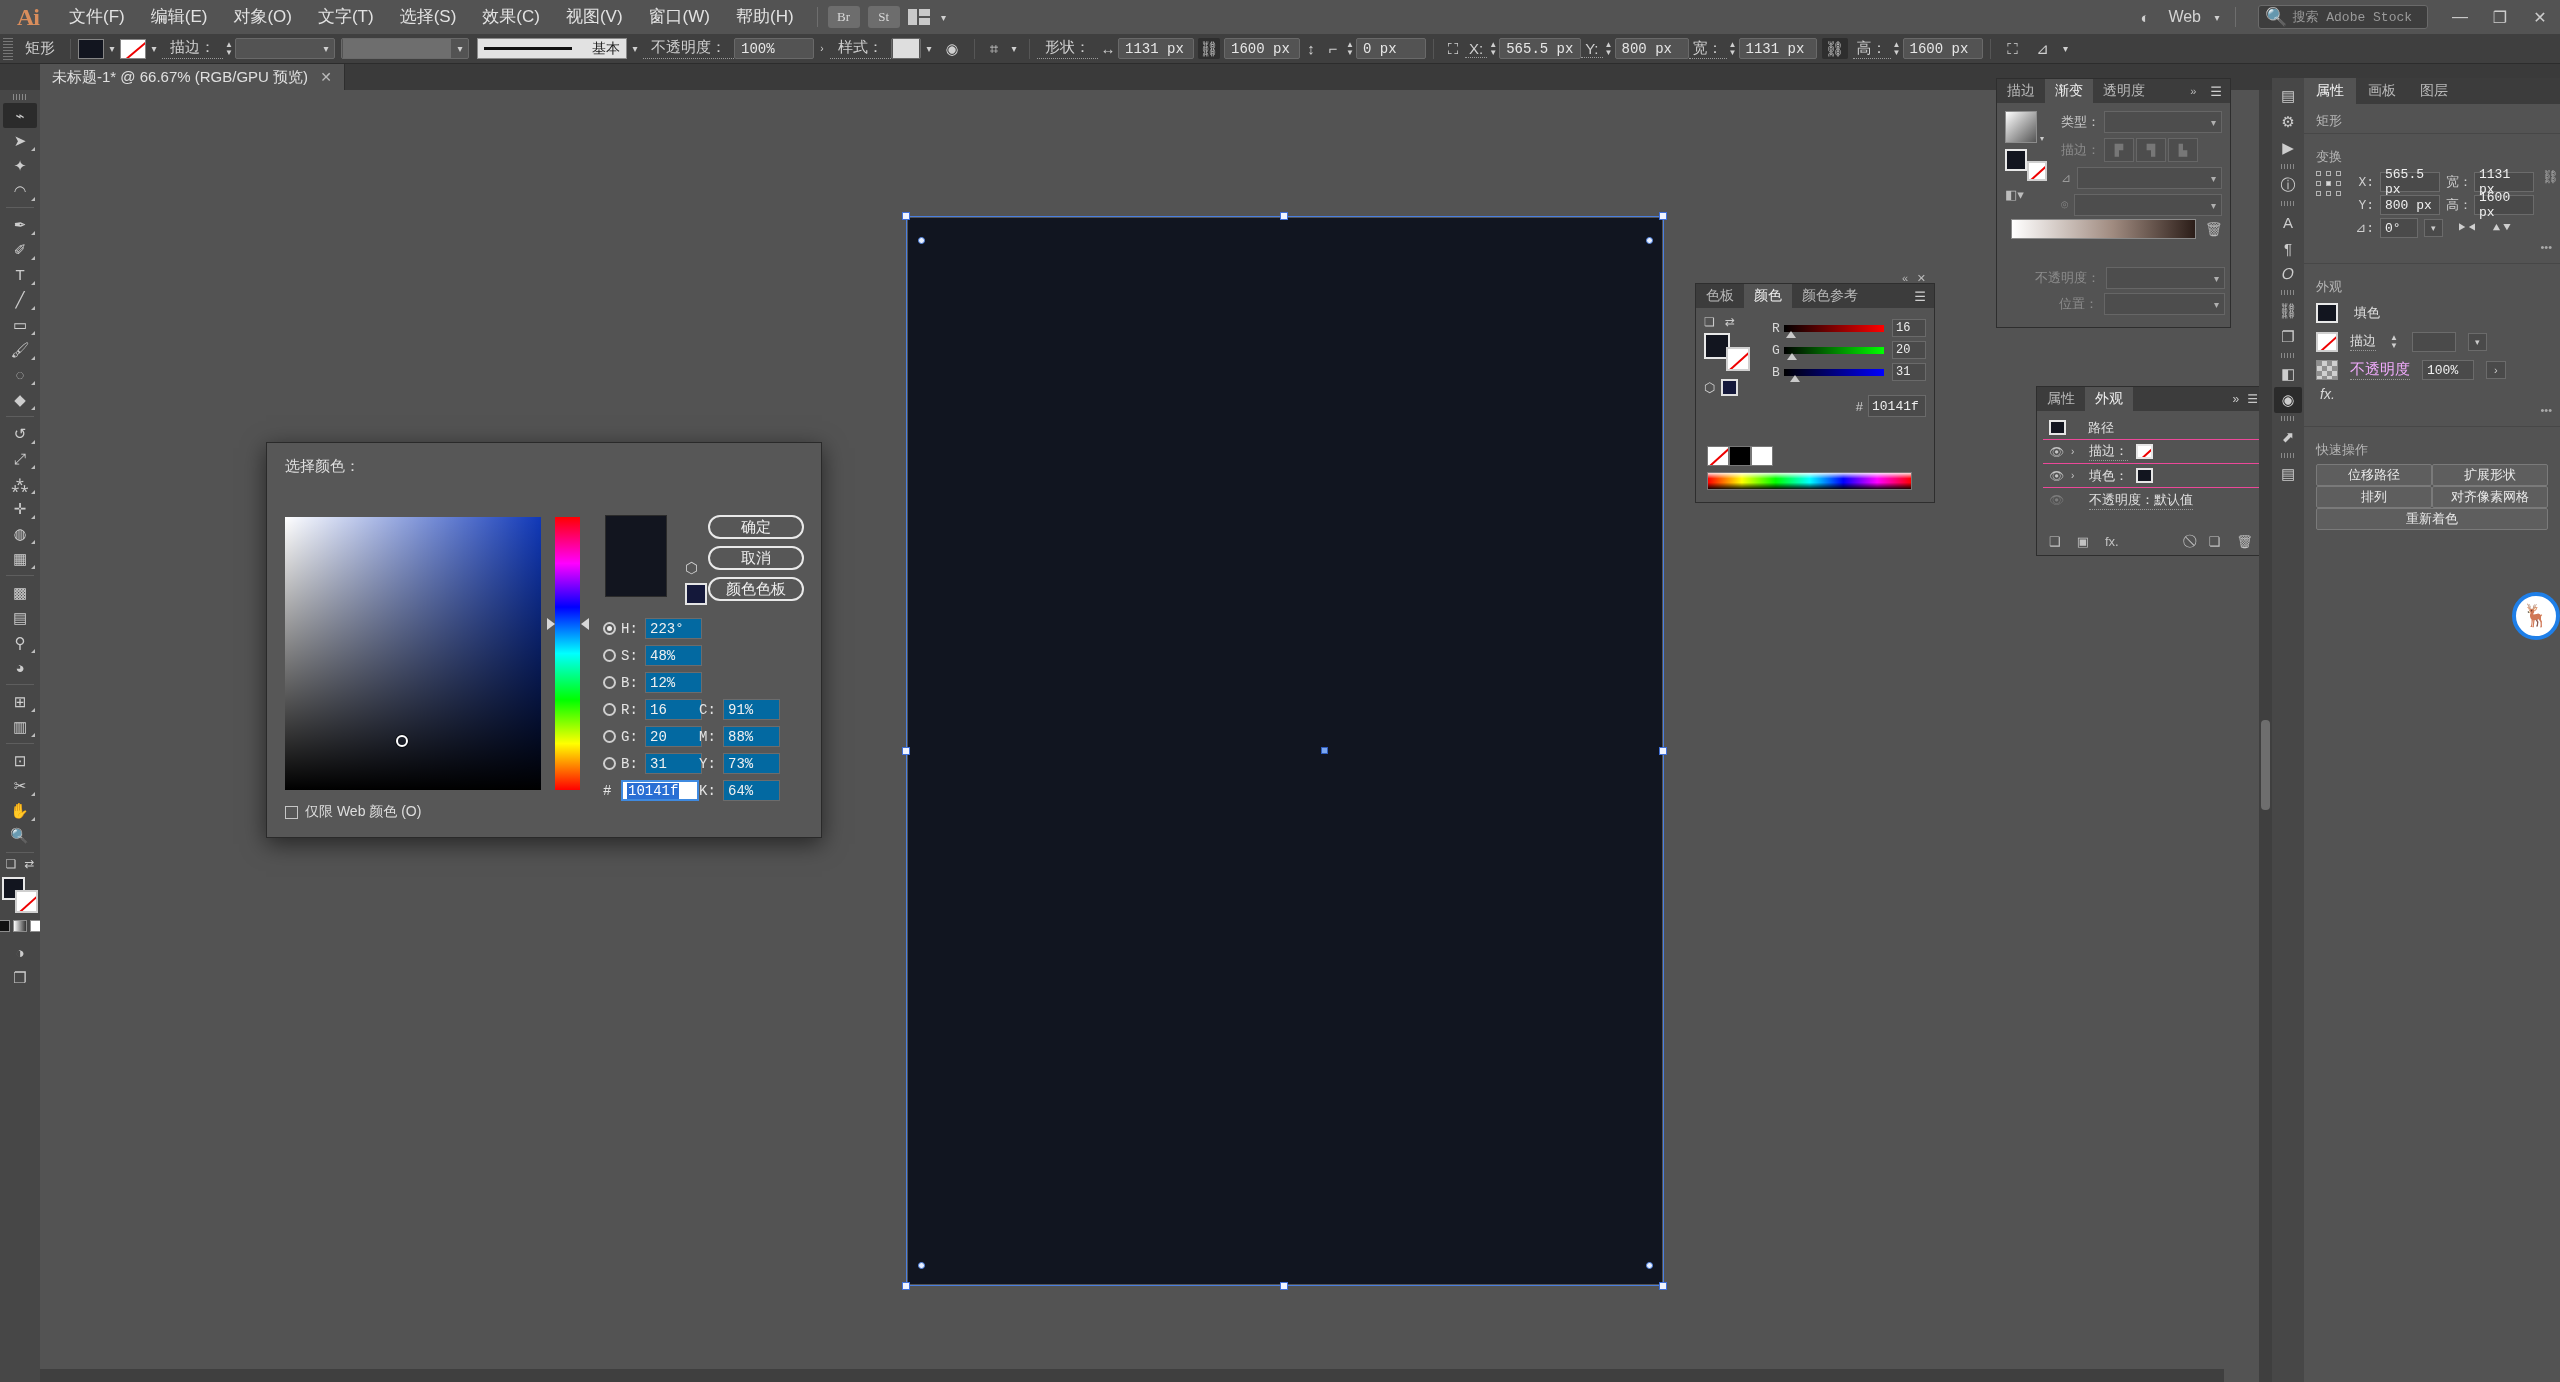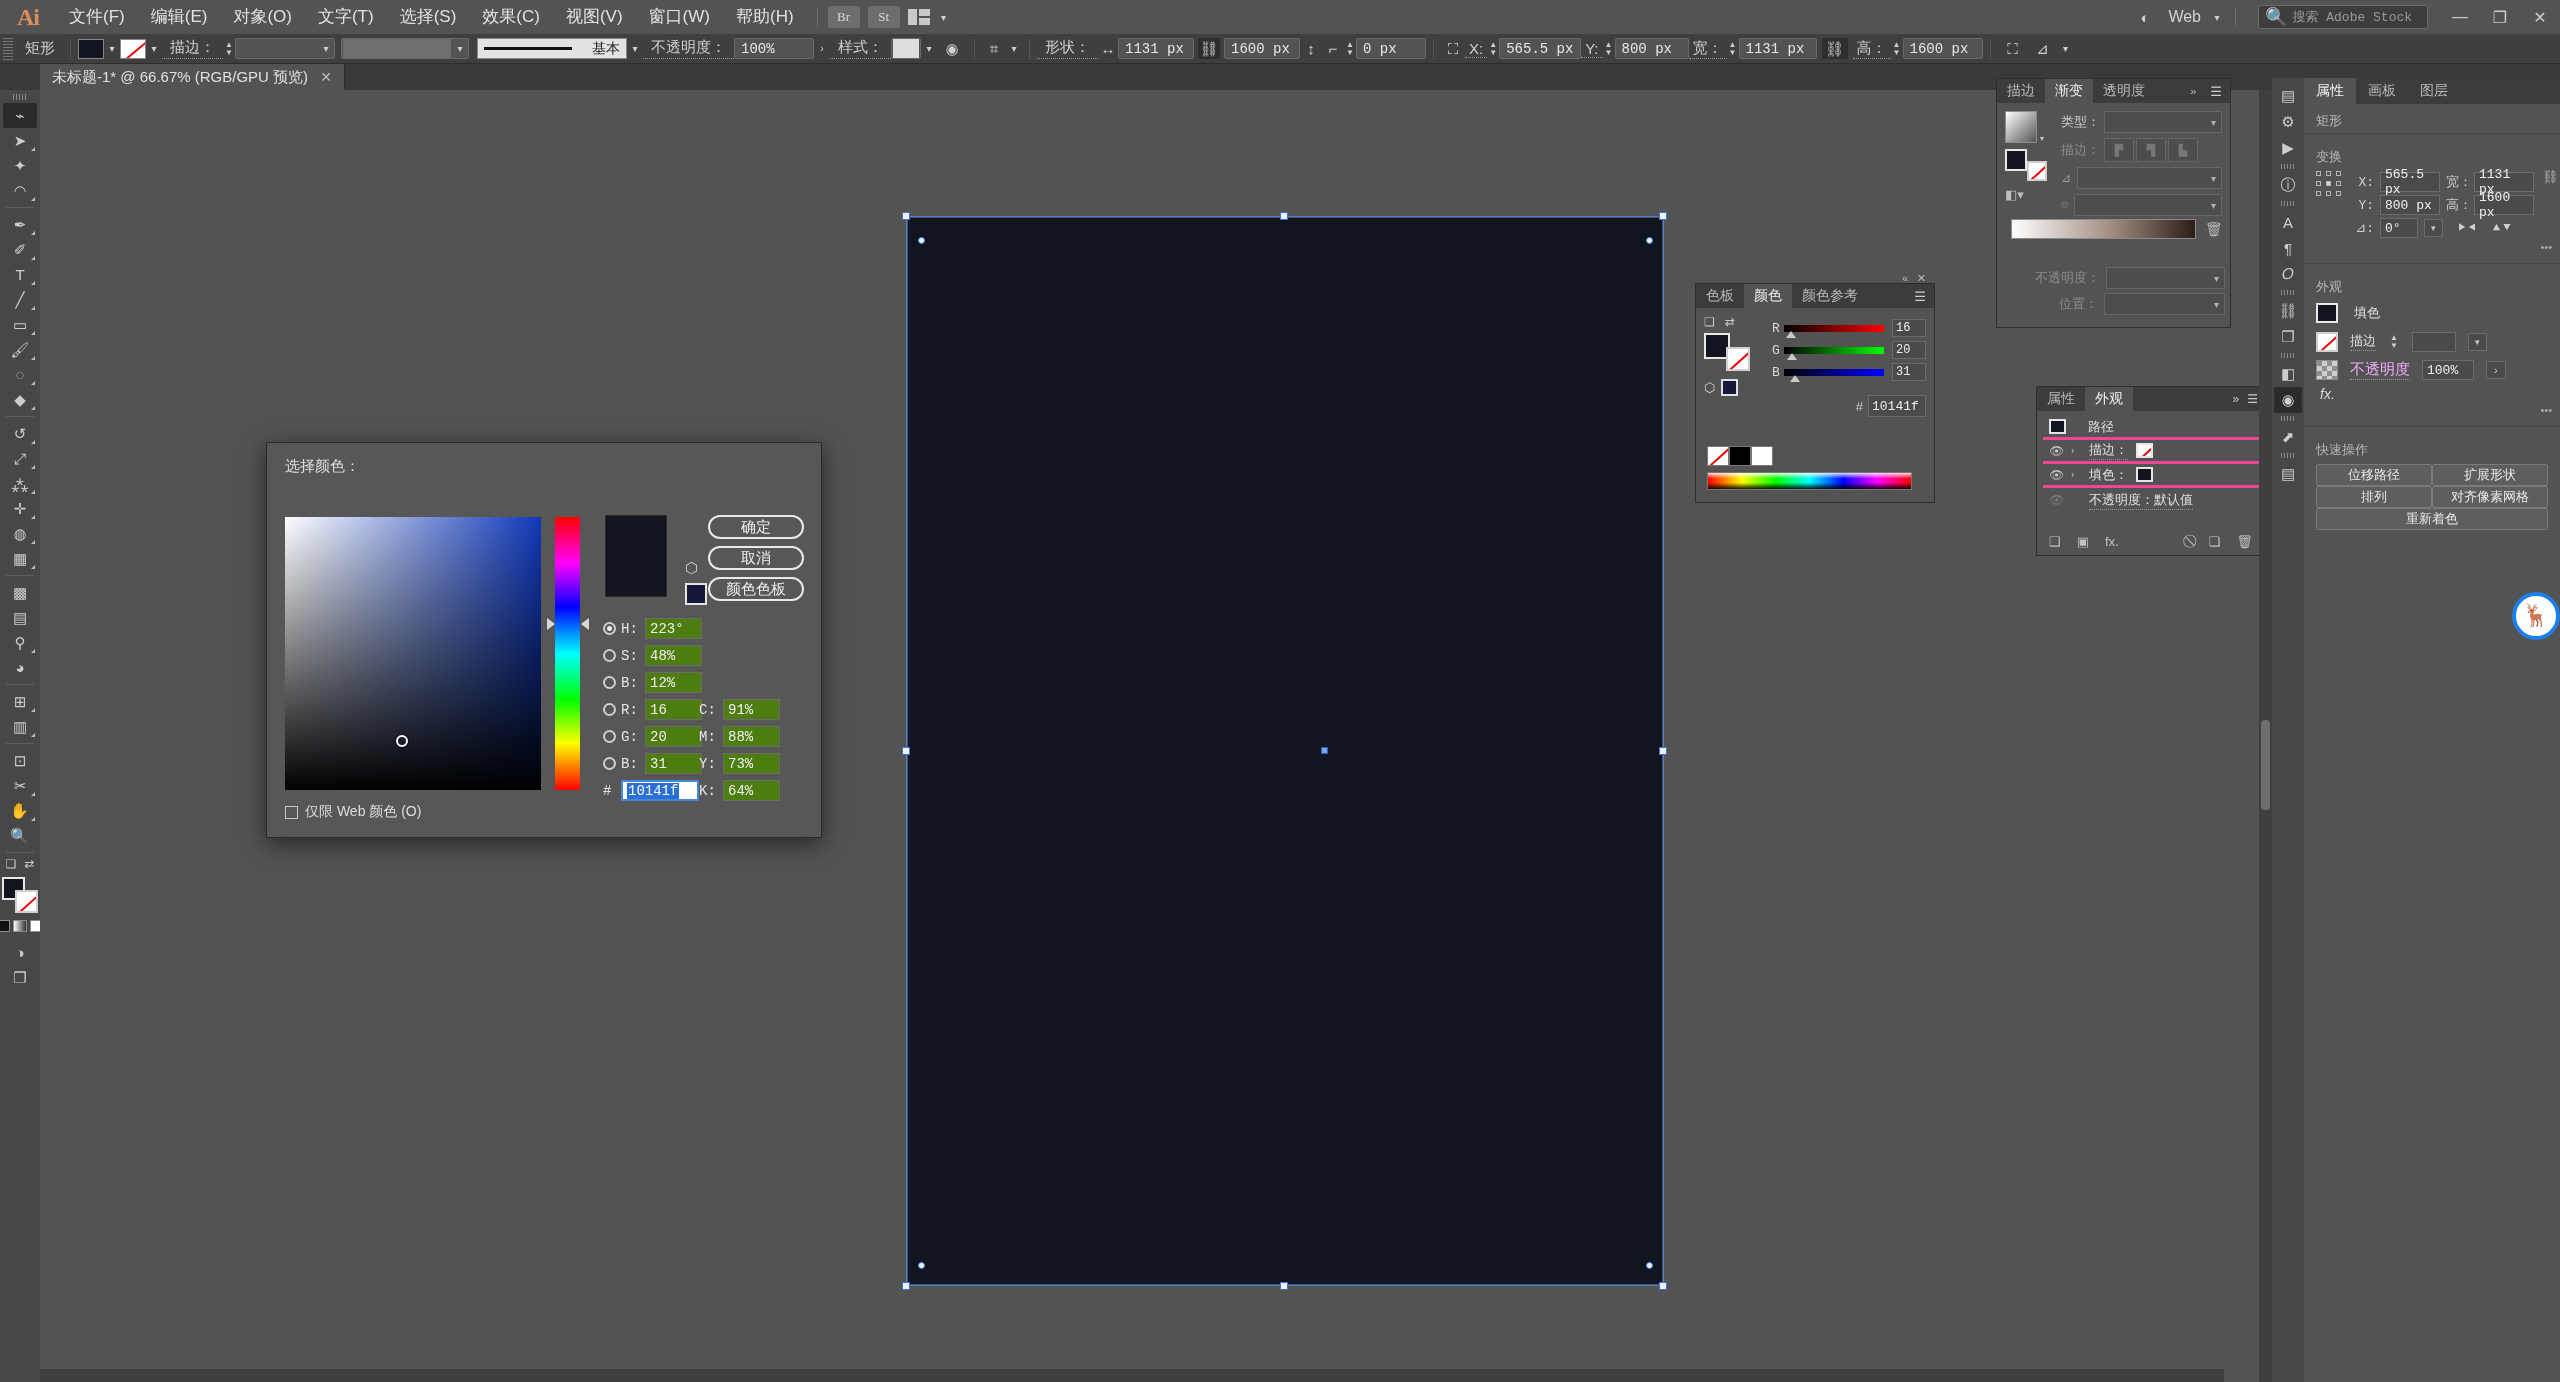--- a/index.html
+++ b/index.html
@@ -133,7 +133,7 @@
 
   
   #apppanel { position:absolute; left:2036px; top:386px; width:230px; height:170px; background:#535353; border:1px solid #2e2e2e;}
-  .app-row { height:24px; display:flex; align-items:center; padding:0 6px; border-bottom:3px solid #ec4899; gap:8px;}
+  .app-row { height:24px; display:flex; align-items:center; padding:0 6px; border-bottom:1px solid #ec4899; gap:8px;}
   .eye { width:14px; text-align:center; font-size:12px; color:#c5c5c5;}
   .chev { font-size:10px; color:#c8c8c8; width:10px;}
   .app-lab { font-size:13px; color:#e0e0e0; }

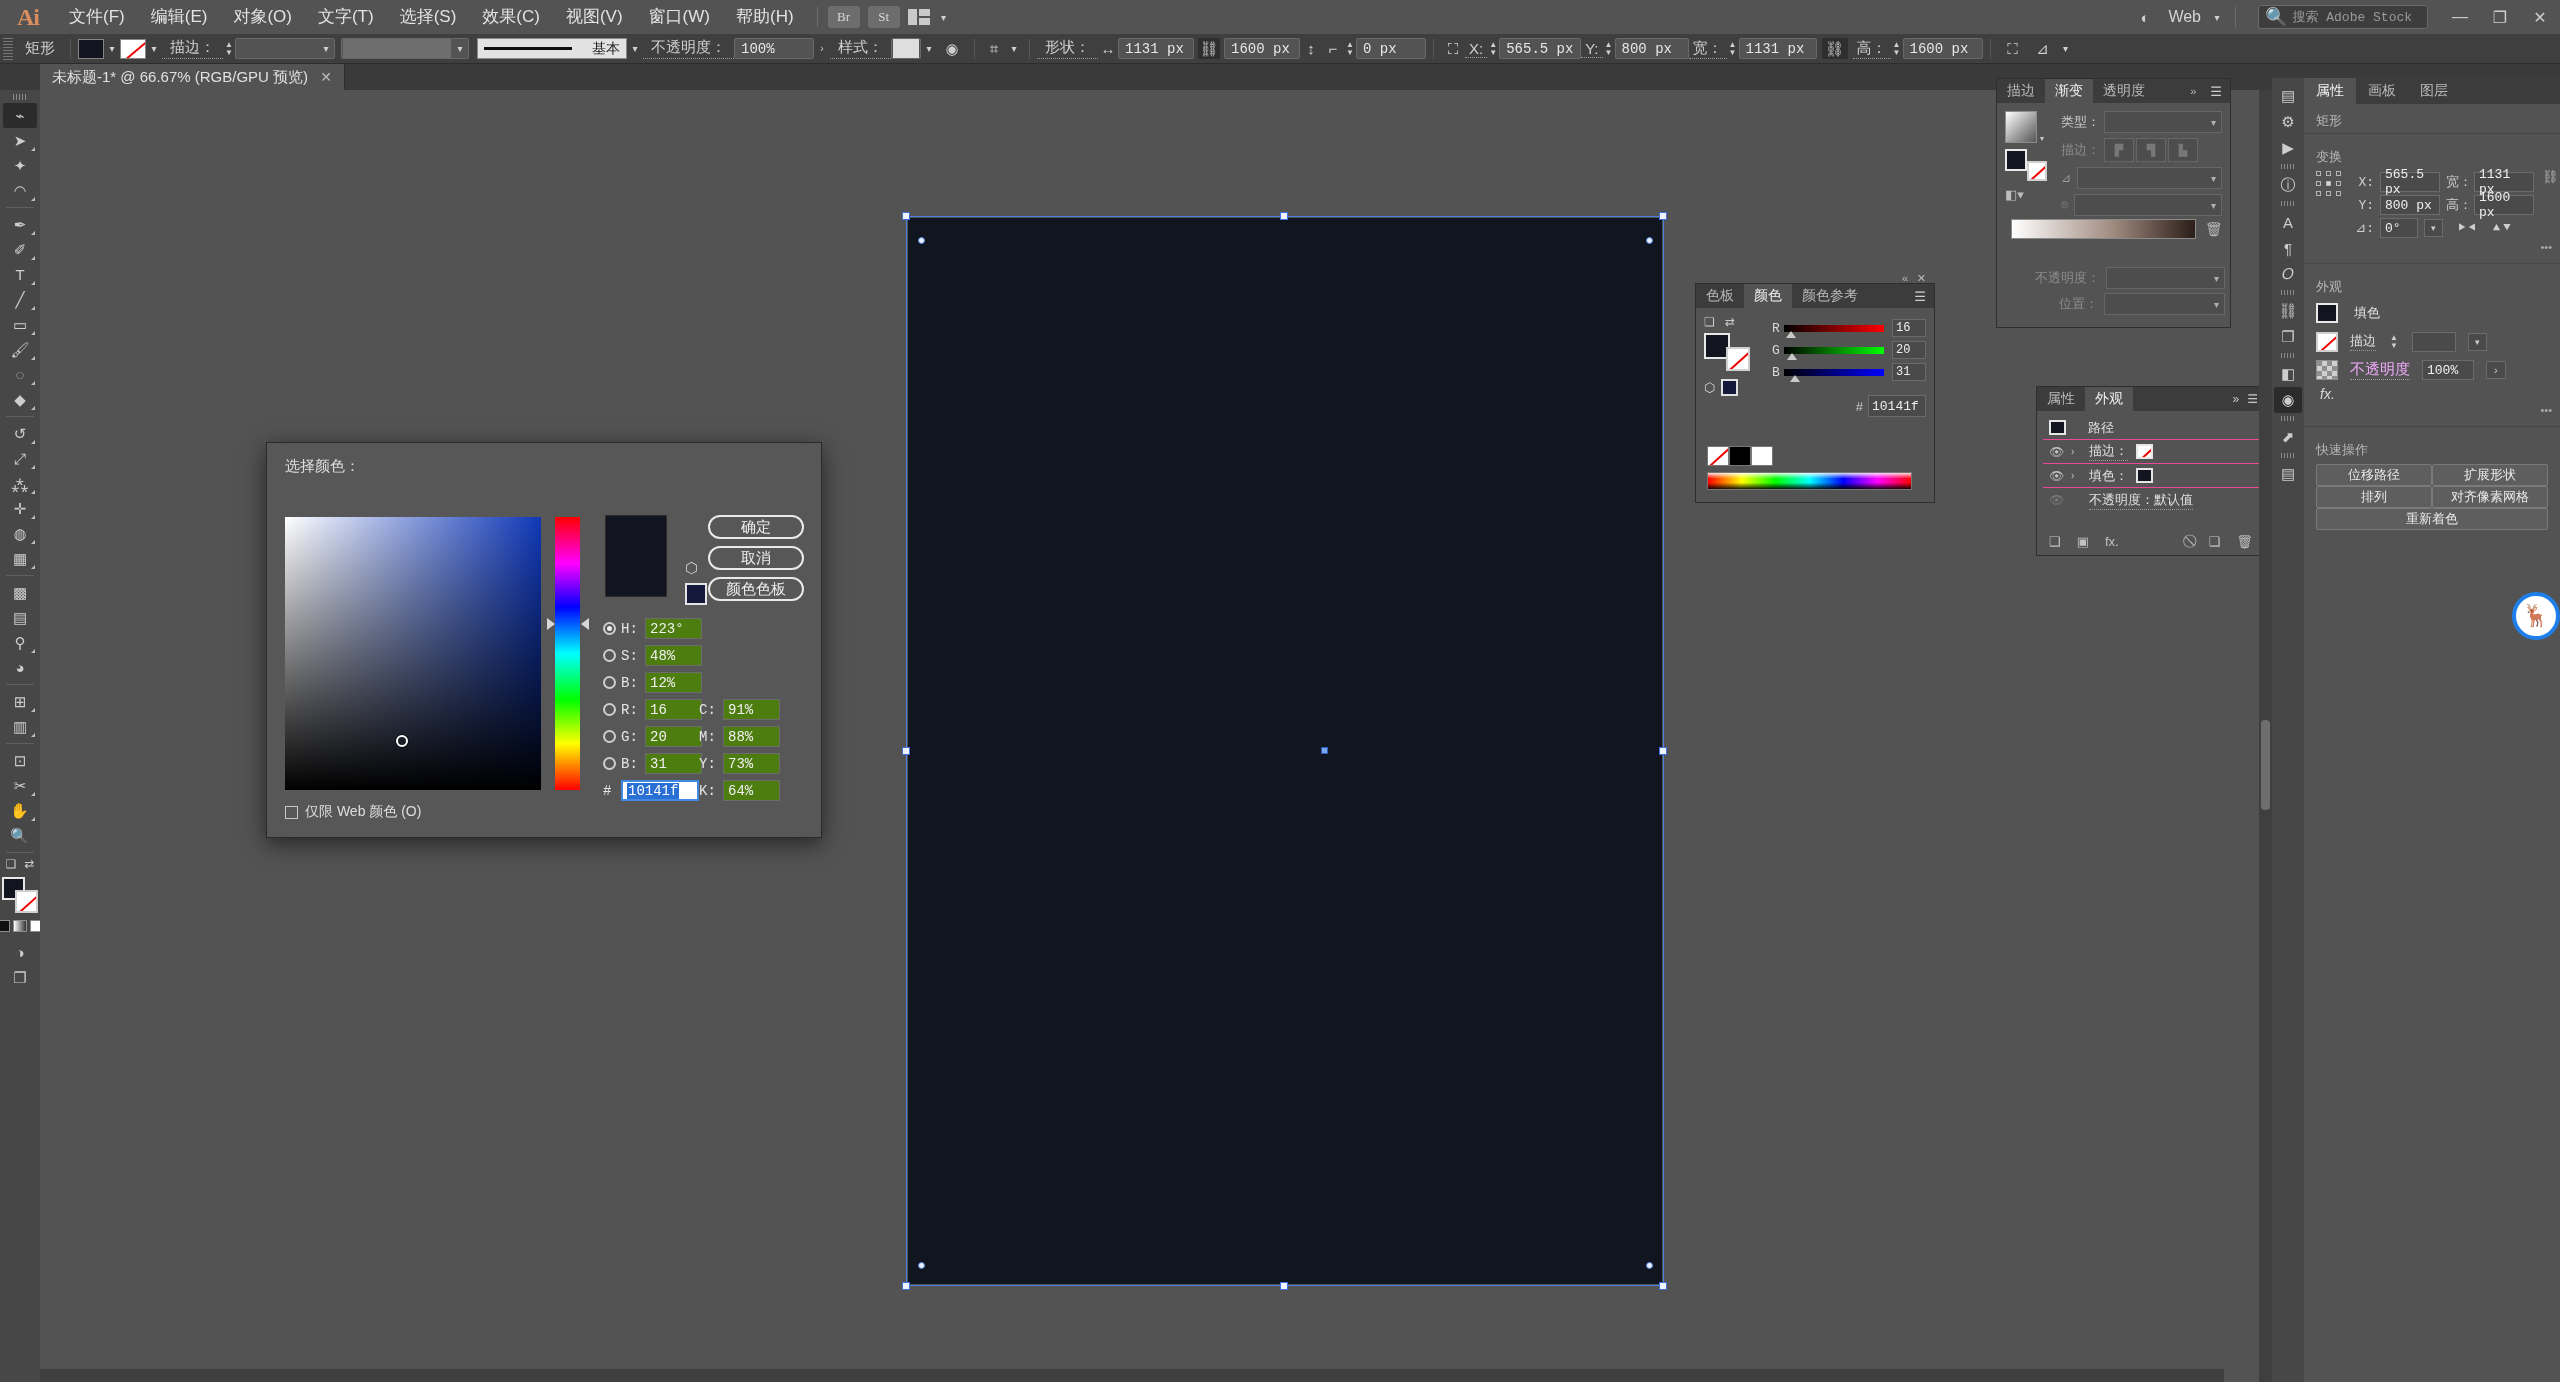--- a/index.html
+++ b/index.html
@@ -99,7 +99,7 @@
   .radio { width:13px;height:13px; border:2px solid #cfcfcf; border-radius:50%; margin-right:5px; position:relative;}
   .radio.on:after{content:"";position:absolute;left:2px;top:2px;width:5px;height:5px;background:#ededed;border-radius:50%;}
   .flab { font-size:14px; color:#e4e4e4; width:24px; font-family:"Liberation Mono",monospace;}
-  .finput { width:57px; height:21px; background:#4d7c0f; border:1px solid #6c6c6c; color:#f0f0f0;
+  .finput { width:57px; height:21px; background:#0369a1; border:1px solid #6c6c6c; color:#f0f0f0;
             font-size:14px; font-family:"Liberation Mono",monospace; display:flex;align-items:center; padding-left:4px;}
   .finput.hex { background:#fff; border:2px solid #3f8ae0; width:78px; }
   .finput.hex span { background:#2a6fd4; color:#fff; padding:0 1px; }

